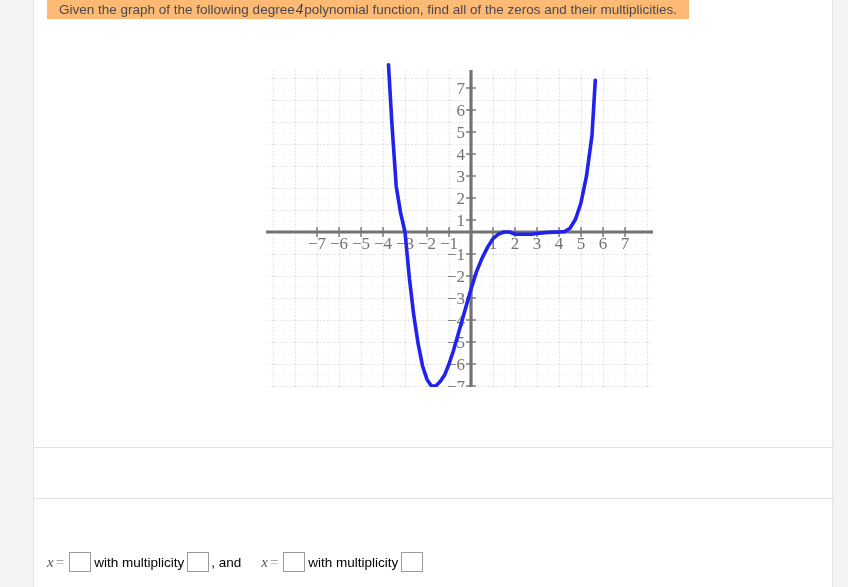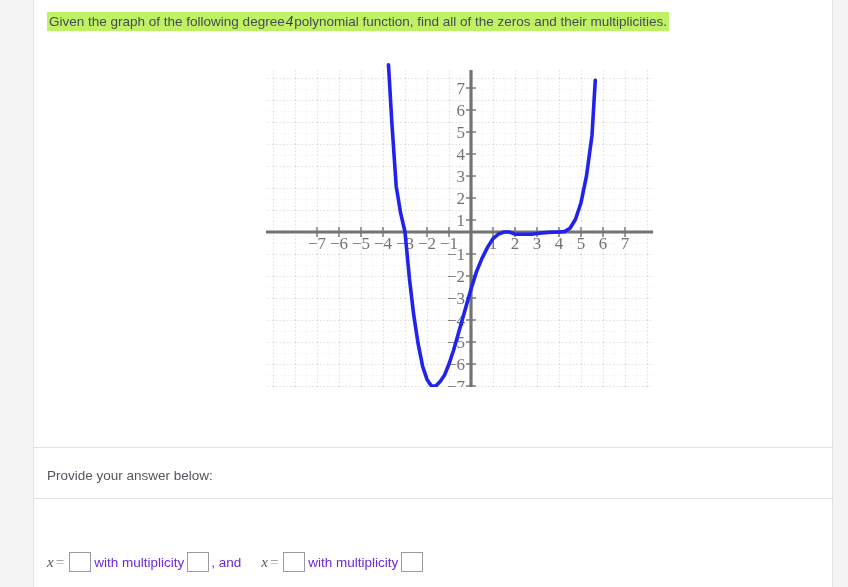--- a/index.html
+++ b/index.html
@@ -40,13 +40,13 @@
   .prompt {
     position: absolute;
     left: 13px;
-    top: 12px;
+    top: 0px;
     font-size: 13.5px;
     line-height: 18px;
     color: #4a4a55;
-    background: #bef264;
+    background: #fdba74;
     white-space: nowrap;
-    padding: 0 2px;
+    padding: 0 12px;
   }
   .prompt .mathnum {
     font-family: "Liberation Serif", serif;

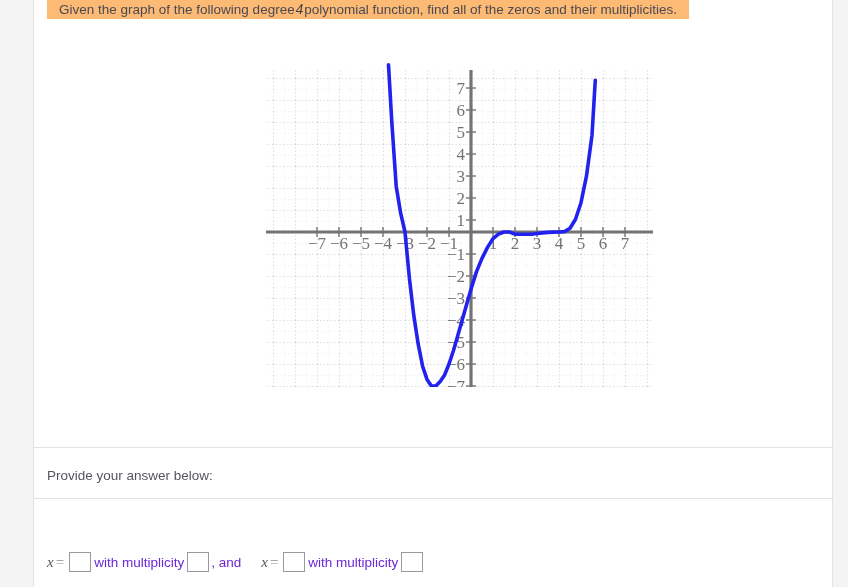--- a/index.html
+++ b/index.html
@@ -271,7 +271,6 @@
 
     <div class="divider d1"></div>
 
-    <div class="answer-label">Provide your answer below:</div>
 
     <div class="divider d2"></div>
 

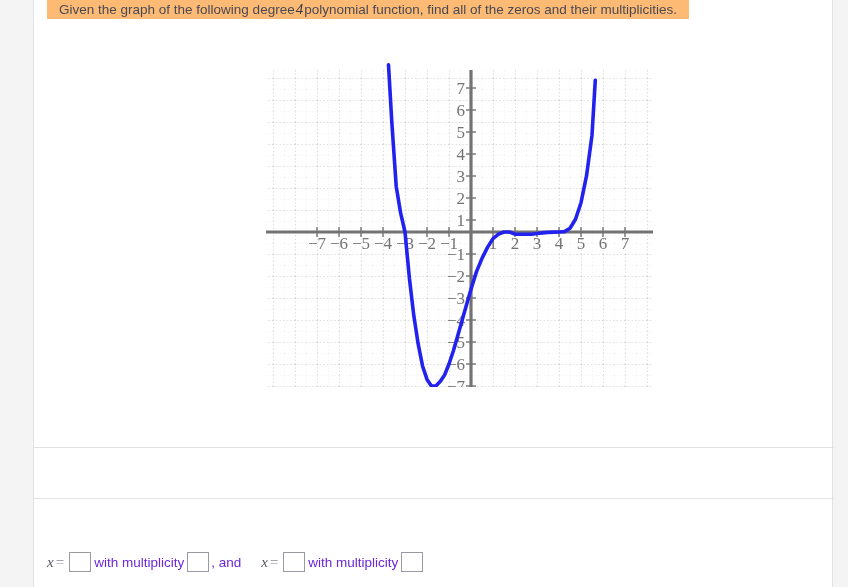--- a/index.html
+++ b/index.html
@@ -121,7 +121,7 @@
   }
   .atext {
     font-size: 13.5px;
-    color: #6d28d9;
+    color: #000000;
     margin: 0 1px;
   }
   .atext.comma { margin-left: 0; margin-right: 20px; }

